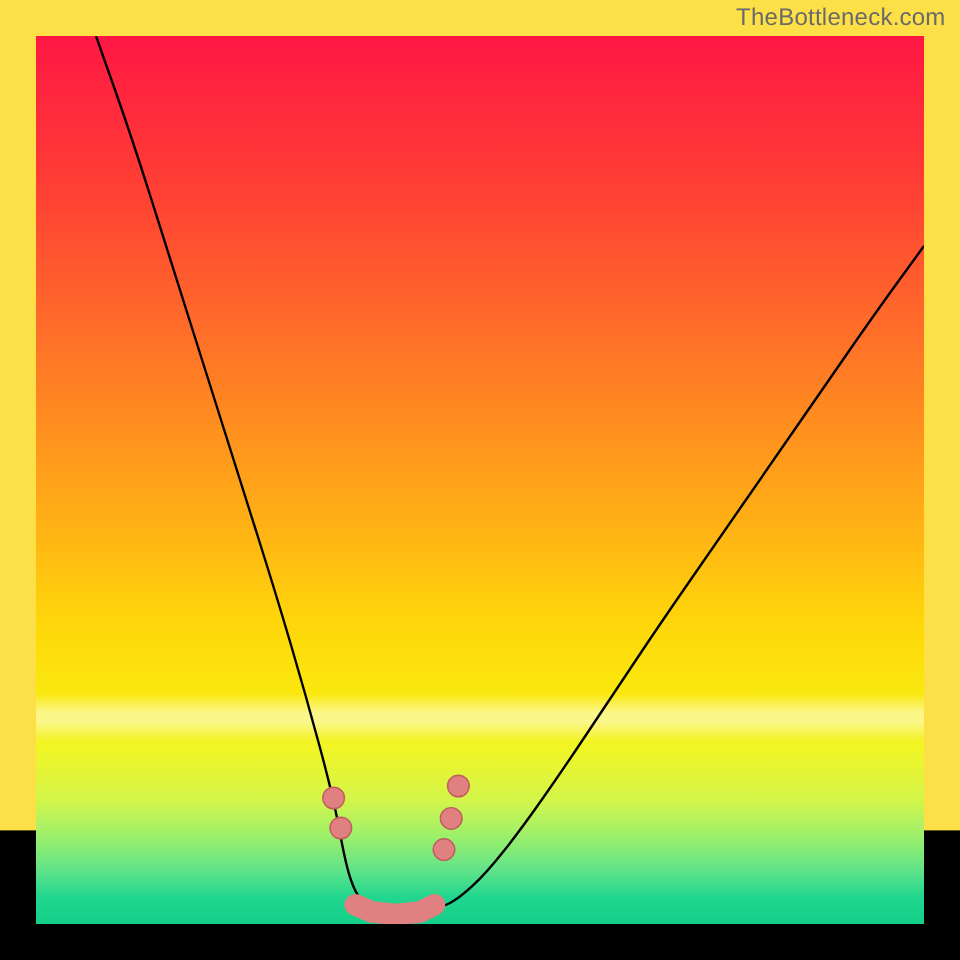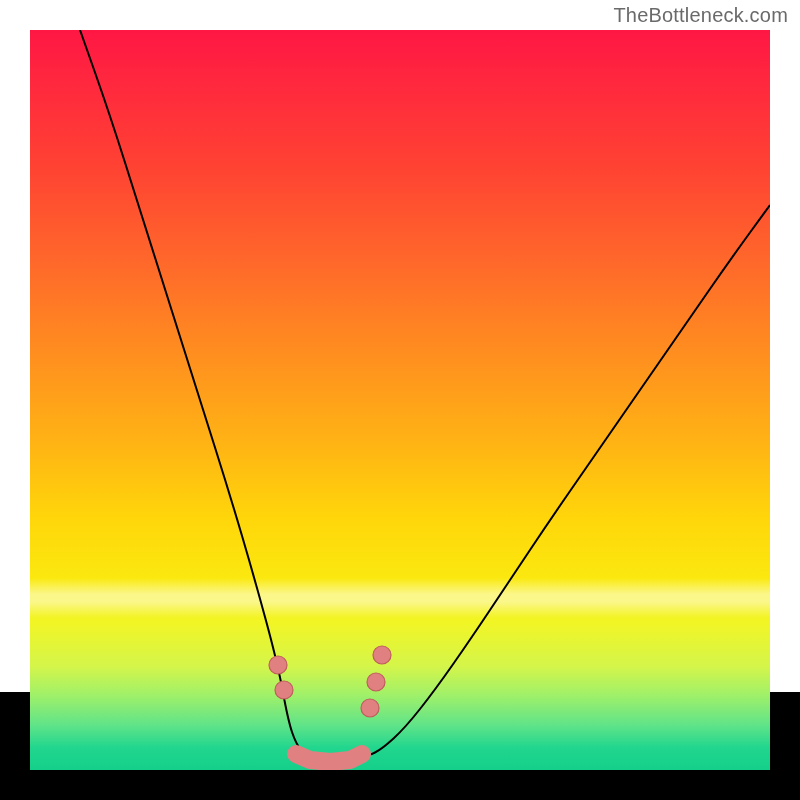--- a/index.html
+++ b/index.html
@@ -17,7 +17,7 @@
     top: 0;
     width: 800px;
     height: 692px;
-    background: #ffffff;
+    background: #fde047;
     text-decoration: underline;
   }
   .plot-area {

